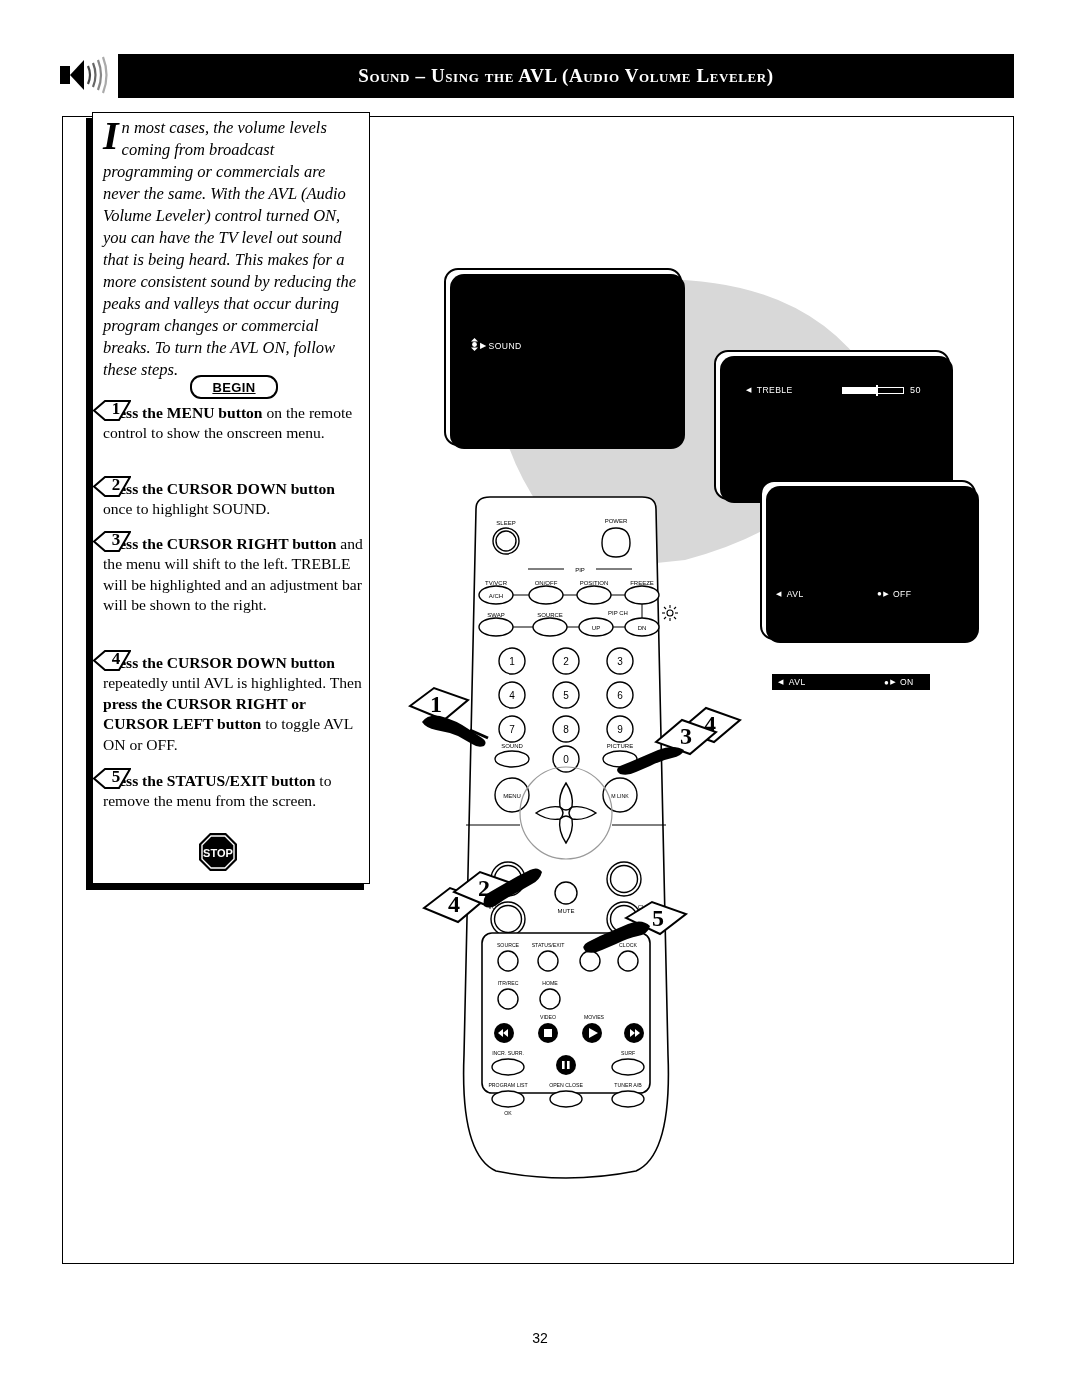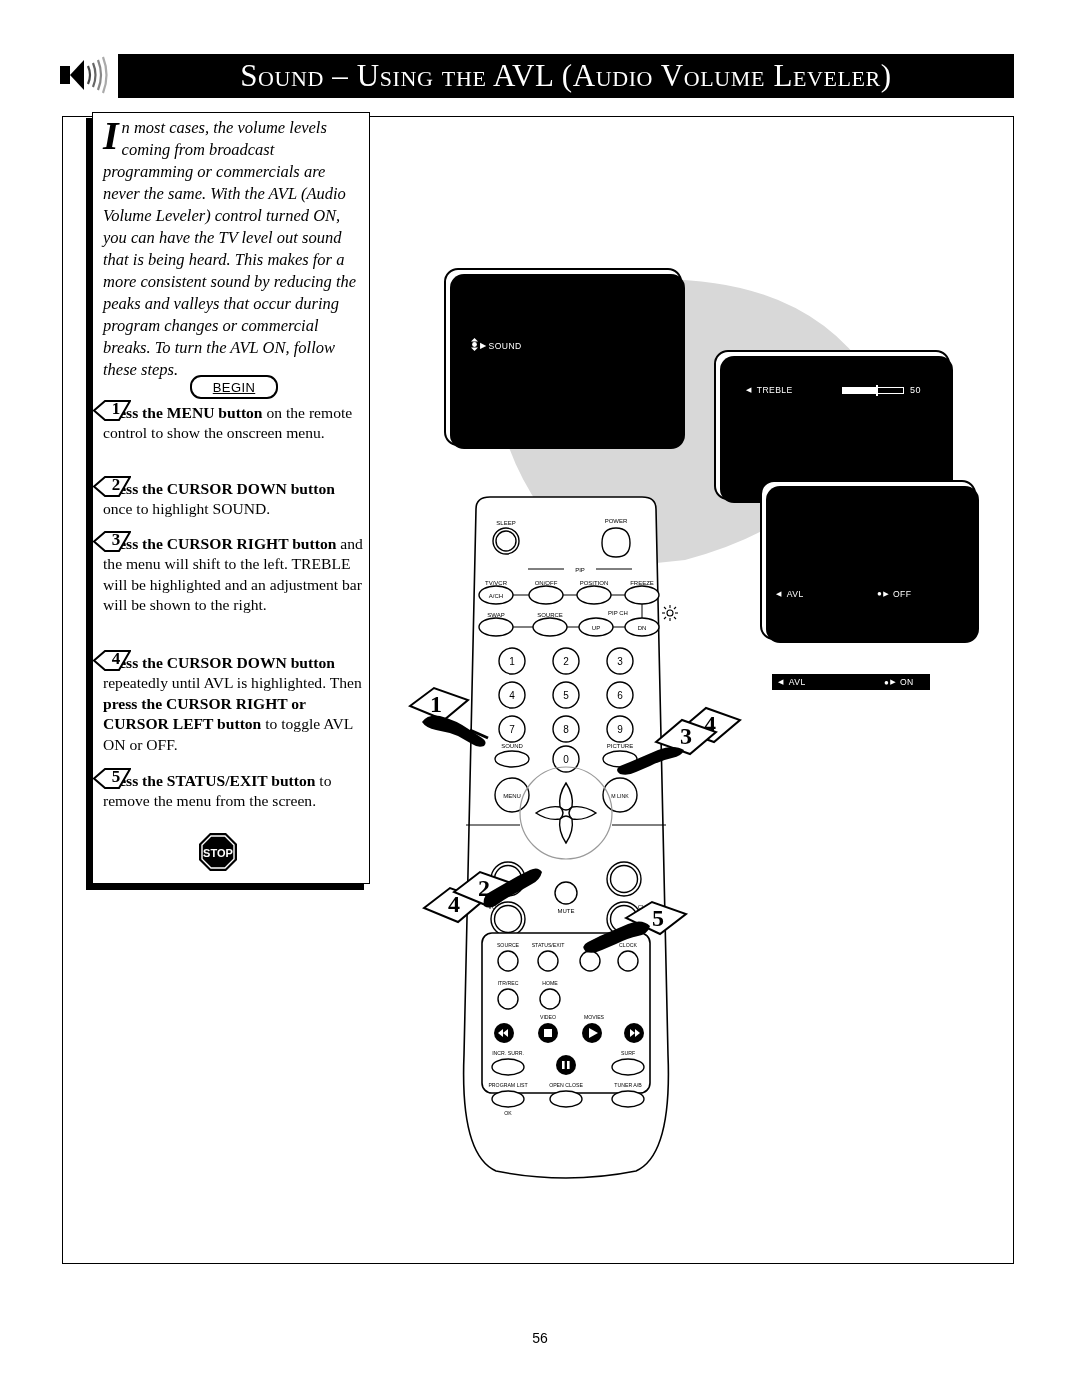--- a/index.html
+++ b/index.html
@@ -14,7 +14,7 @@
   #header-bar{position:absolute;left:118px;top:54px;width:896px;height:44px;
       background:#000;display:flex;align-items:center;justify-content:center;}
   #header-title{color:#fff;font-family:"Liberation Serif",serif;
-      font-size:31px;font-weight:normal;font-variant:small-caps;letter-spacing:.6px;
+      font-size:19px;font-weight:bold;font-variant:small-caps;letter-spacing:.6px;
       white-space:nowrap;}
   #speaker-icon{position:absolute;left:58px;top:52px;width:58px;height:46px;}
 

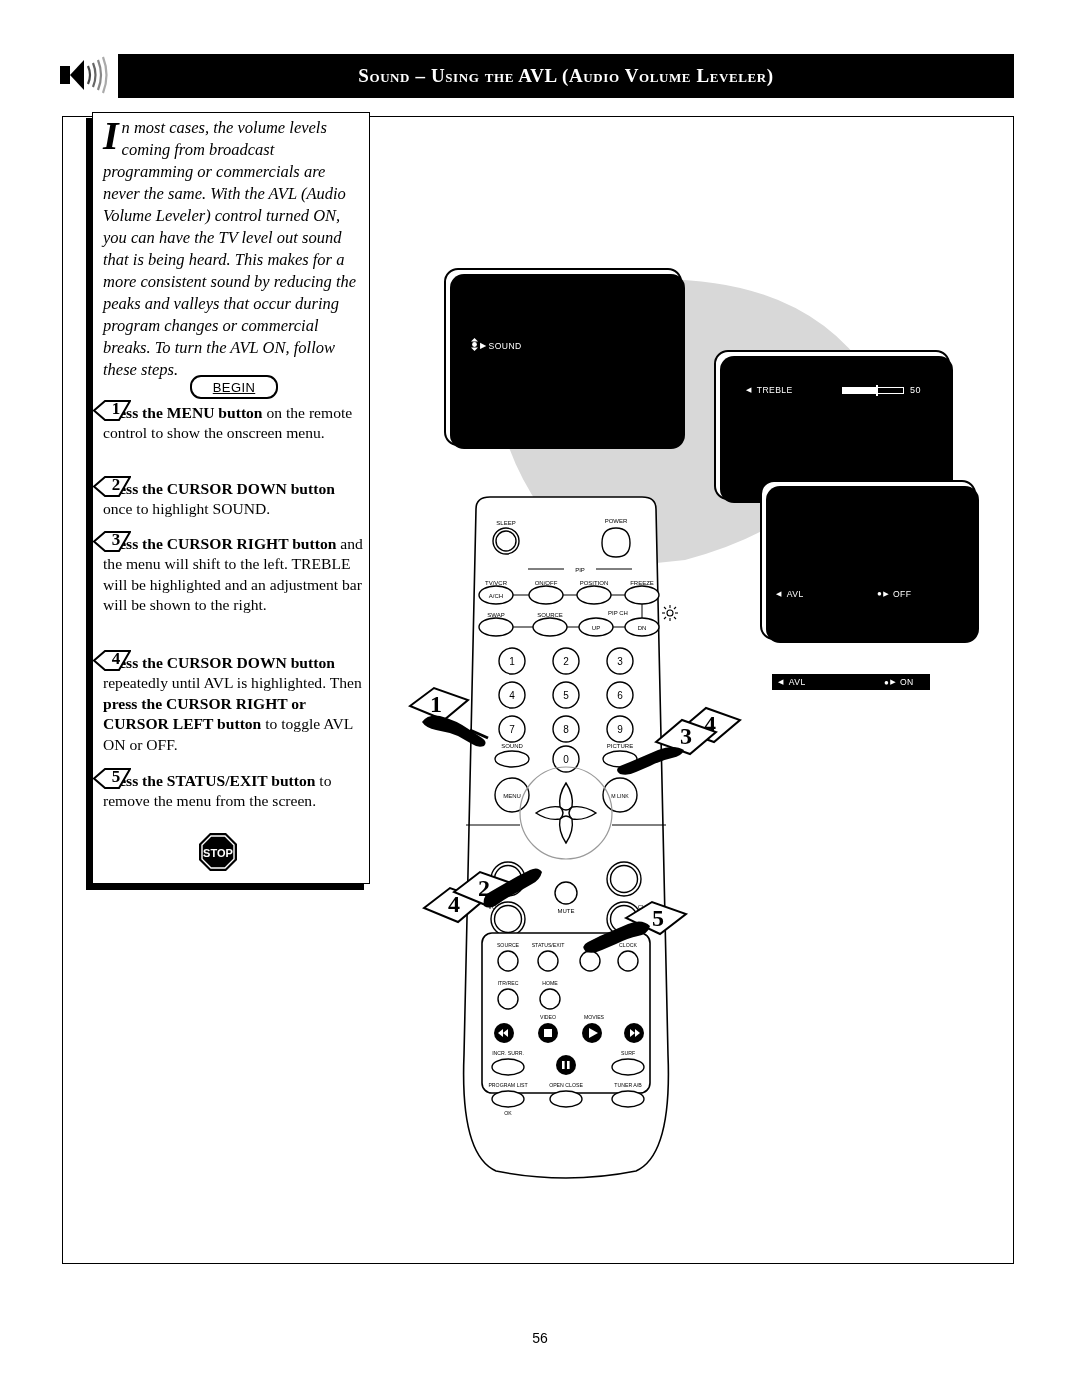--- a/index.html
+++ b/index.html
@@ -35,7 +35,7 @@
       border:2.2px solid #000;border-radius:11px;display:flex;
       align-items:center;justify-content:center;}
   #begin-pill span{font-family:"Liberation Sans",sans-serif;font-size:13px;
-      font-weight:normal;letter-spacing:.4px;text-decoration:underline;}
+      font-weight:bold;letter-spacing:.4px;text-decoration:underline;}
 
   .step{position:absolute;width:262px;font-size:15.6px;line-height:20.4px;}
   .step .txt{display:block;padding-left:2px;}

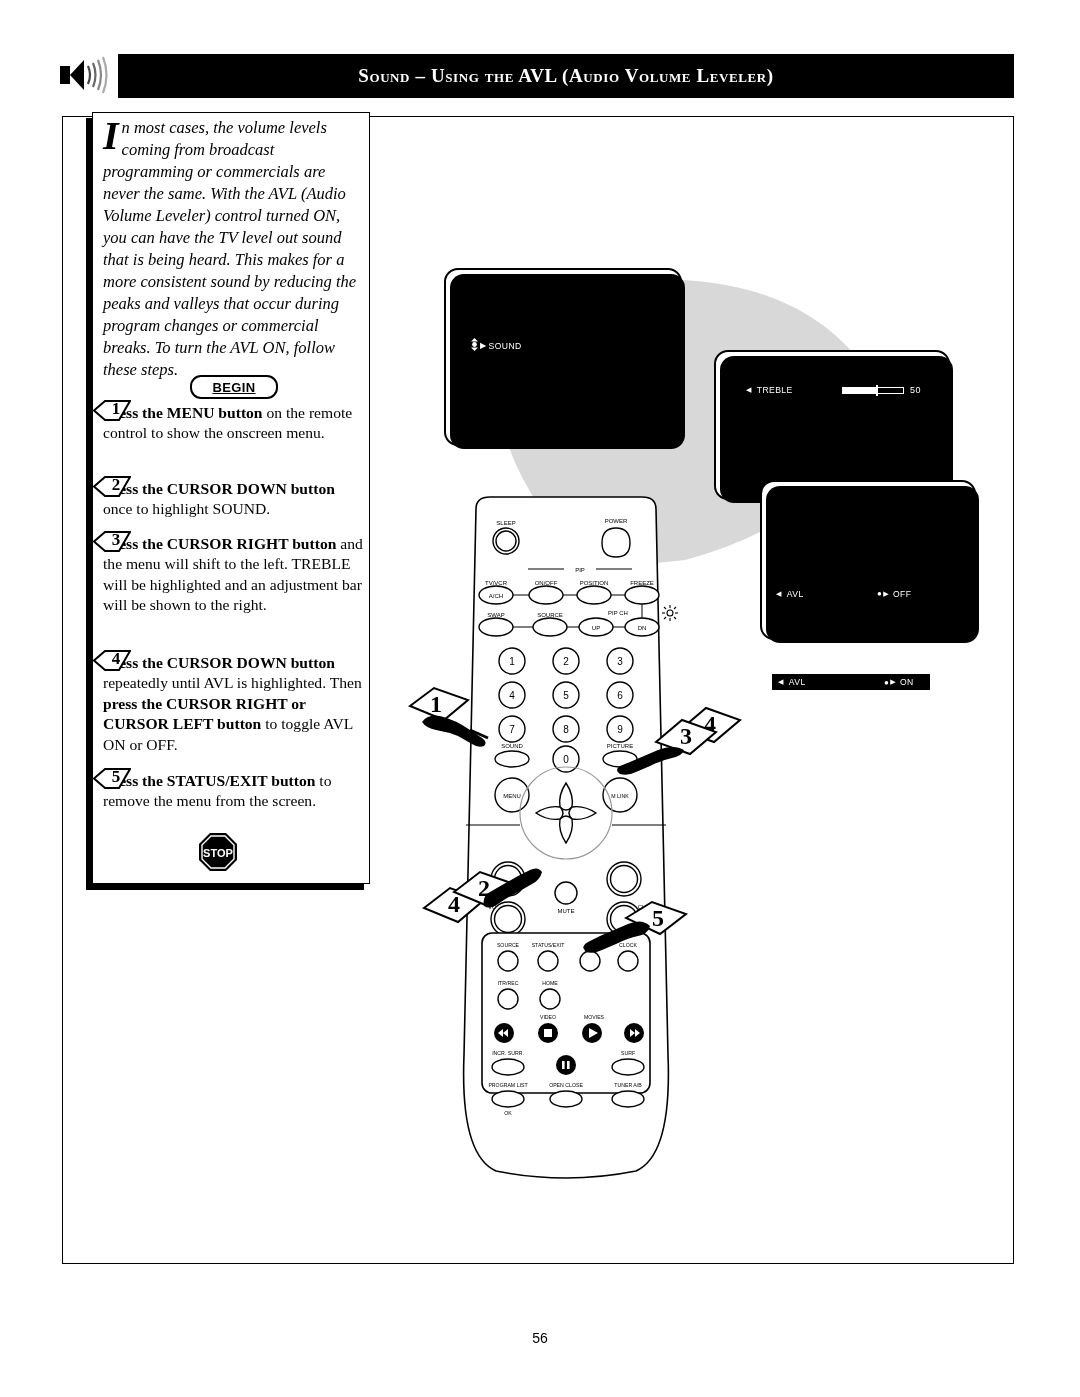--- a/index.html
+++ b/index.html
@@ -525,6 +525,6 @@
   </svg>
 </div>
 
-<div id="page-num">56</div>
+<div id="page-num">32</div>
 
 </body></html>

